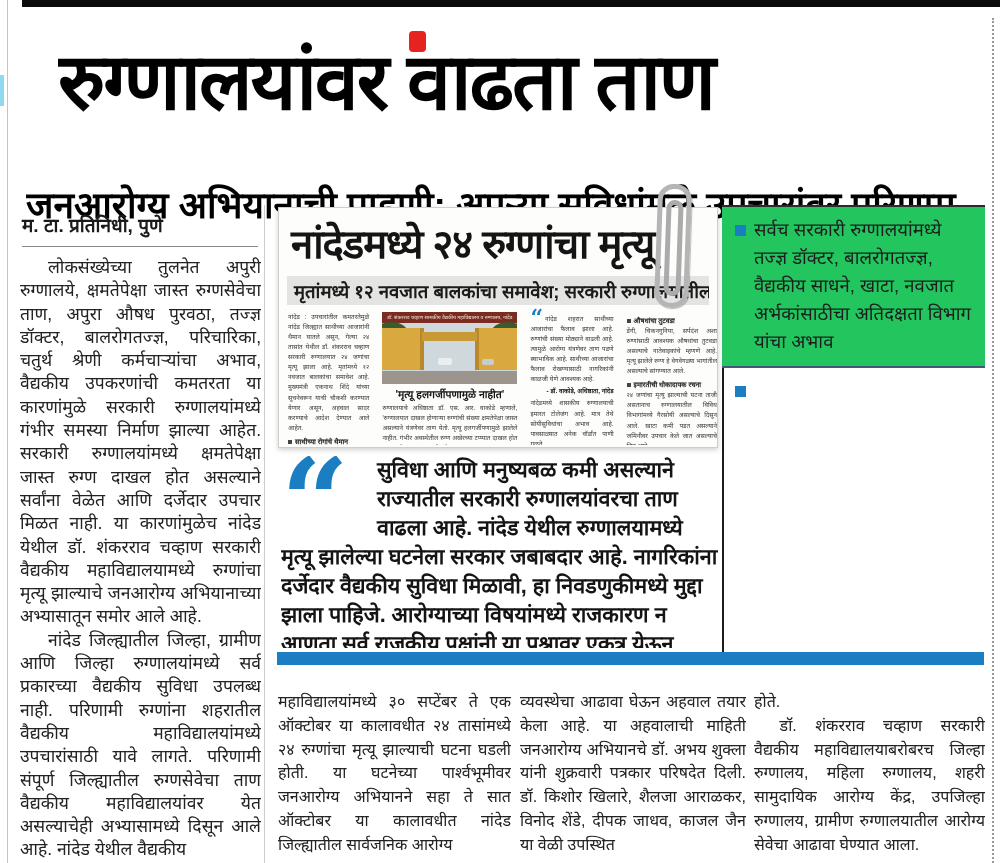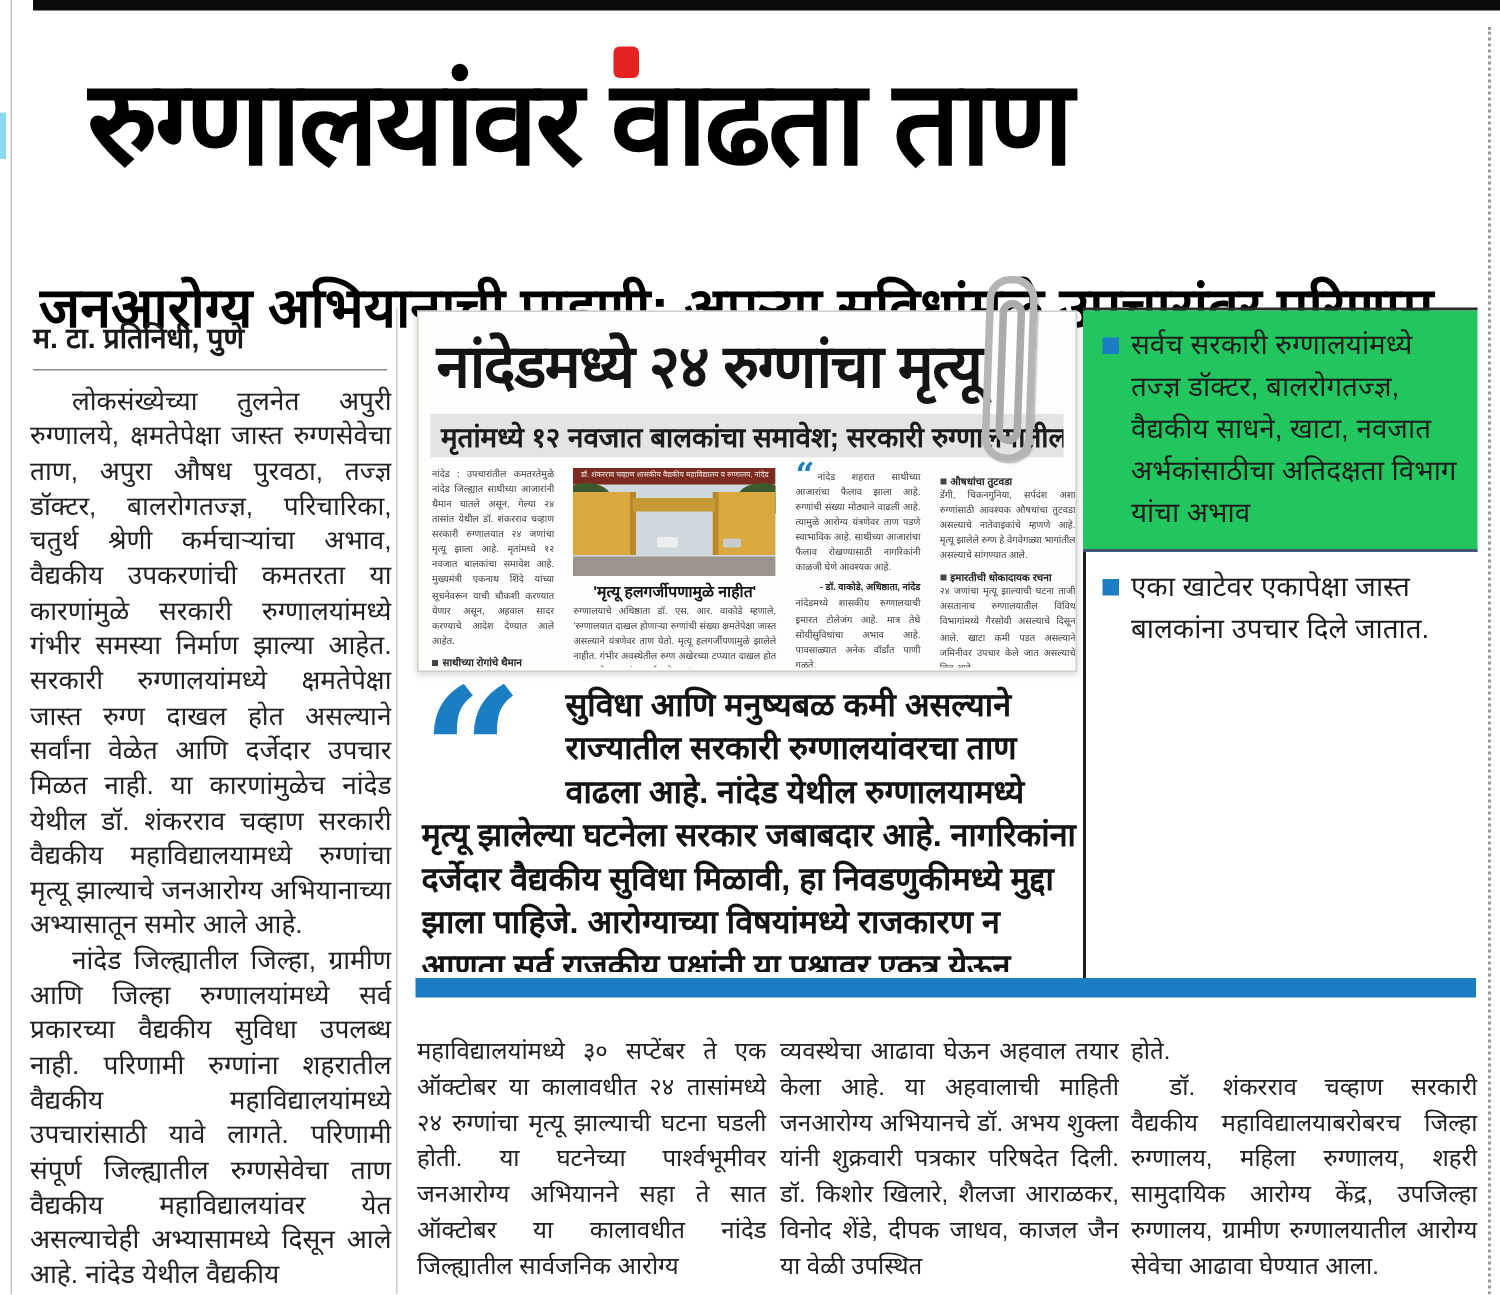--- a/index.html
+++ b/index.html
@@ -184,7 +184,6 @@
       </li>
       <li>
         <span class="bullet-sq"></span>
-        <span>एका खाटेवर एकापेक्षा जास्त बालकांना उपचार दिले जातात.</span>
       </li>
     </ul>
   </div>

